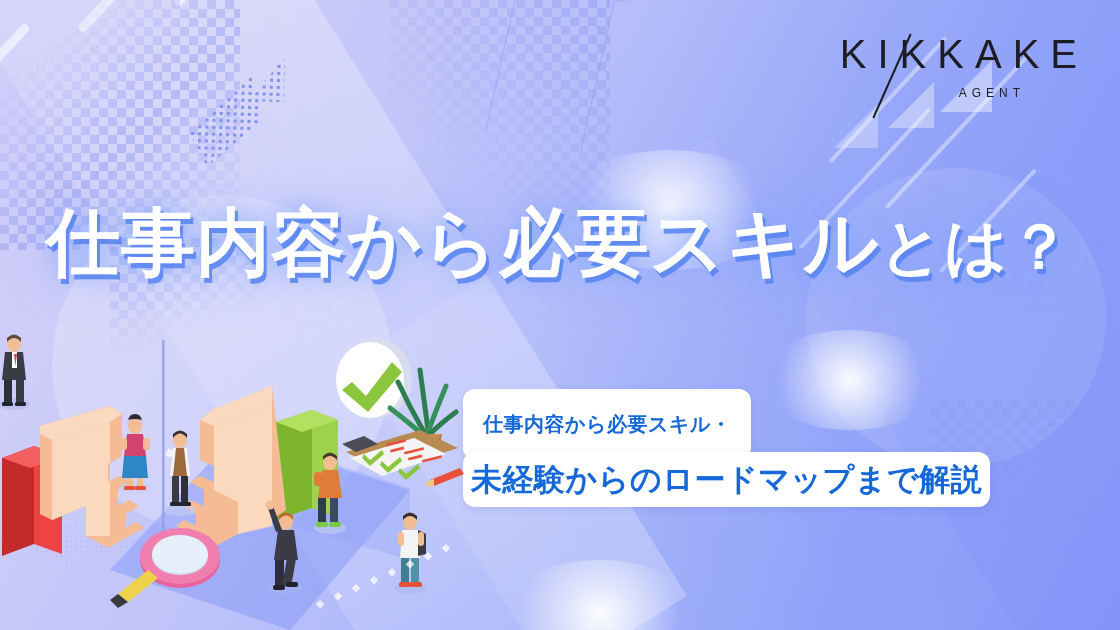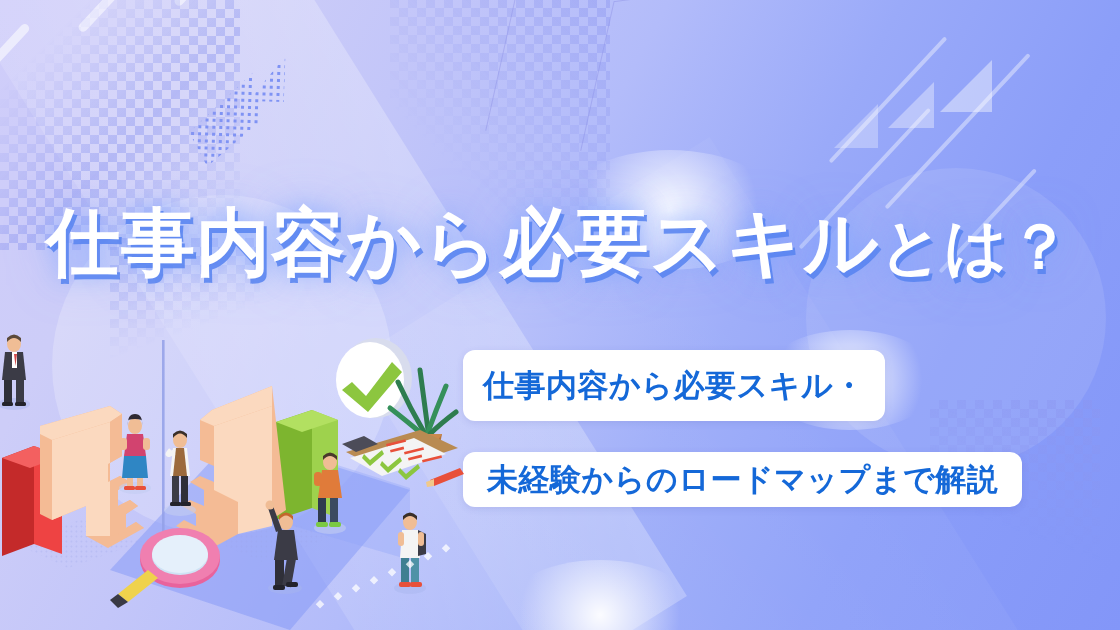--- a/index.html
+++ b/index.html
@@ -185,6 +185,11 @@
     <div class="glow glow-3"></div>
   </div>
 
+  <div class="logo">
+    <div class="logo-main">KIKKAKE</div>
+    <div class="logo-slash"></div>
+    <div class="logo-sub">AGENT</div>
+  </div>
 
   <div class="title">
     <span>仕事内容から必要スキル</span><span class="tail">とは？</span>

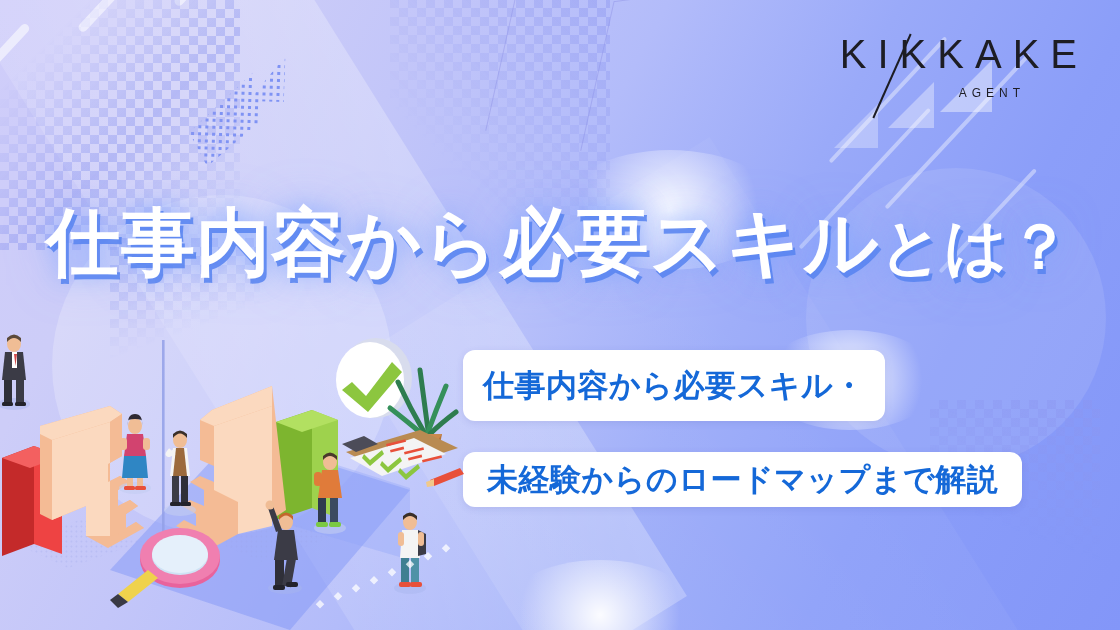--- a/index.html
+++ b/index.html
@@ -132,7 +132,7 @@
     box-shadow:0 2px 7px rgba(60,70,160,.13);
     white-space:nowrap;
   }
-  .pill-1{left:463px;top:350px;height:71px;padding:0 20px;font-size:31px;letter-spacing:.5px;}
+  .pill-1{left:463px;top:389px;height:71px;padding:0 20px;font-size:20px;letter-spacing:.5px;}
   .pill-2{left:463px;top:452px;height:55px;padding:0 24px;font-size:31px;letter-spacing:.5px;}
 
   

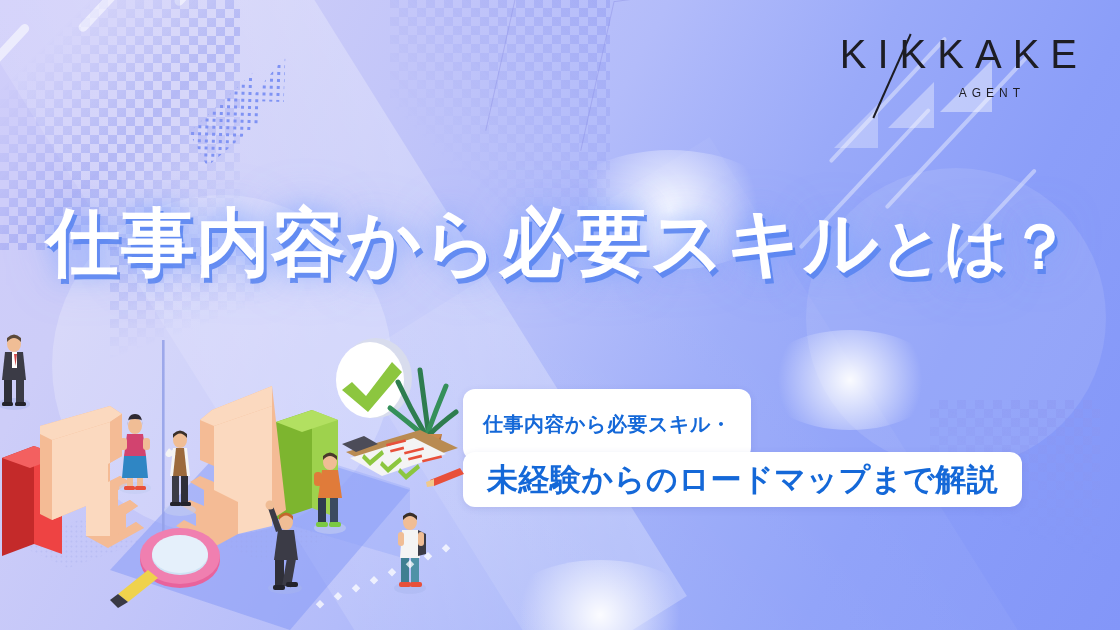--- a/index.html
+++ b/index.html
@@ -133,7 +133,7 @@
     white-space:nowrap;
   }
   .pill-1{left:463px;top:389px;height:71px;padding:0 20px;font-size:20px;letter-spacing:.5px;}
-  .pill-2{left:463px;top:452px;height:55px;padding:0 24px;font-size:31px;letter-spacing:.5px;}
+  .pill-2{left:463px;top:452px;height:55px;padding:0 8px;font-size:31px;letter-spacing:.5px;}
 
   
   .illu{position:absolute;left:-10px;bottom:0;width:480px;height:300px;}

